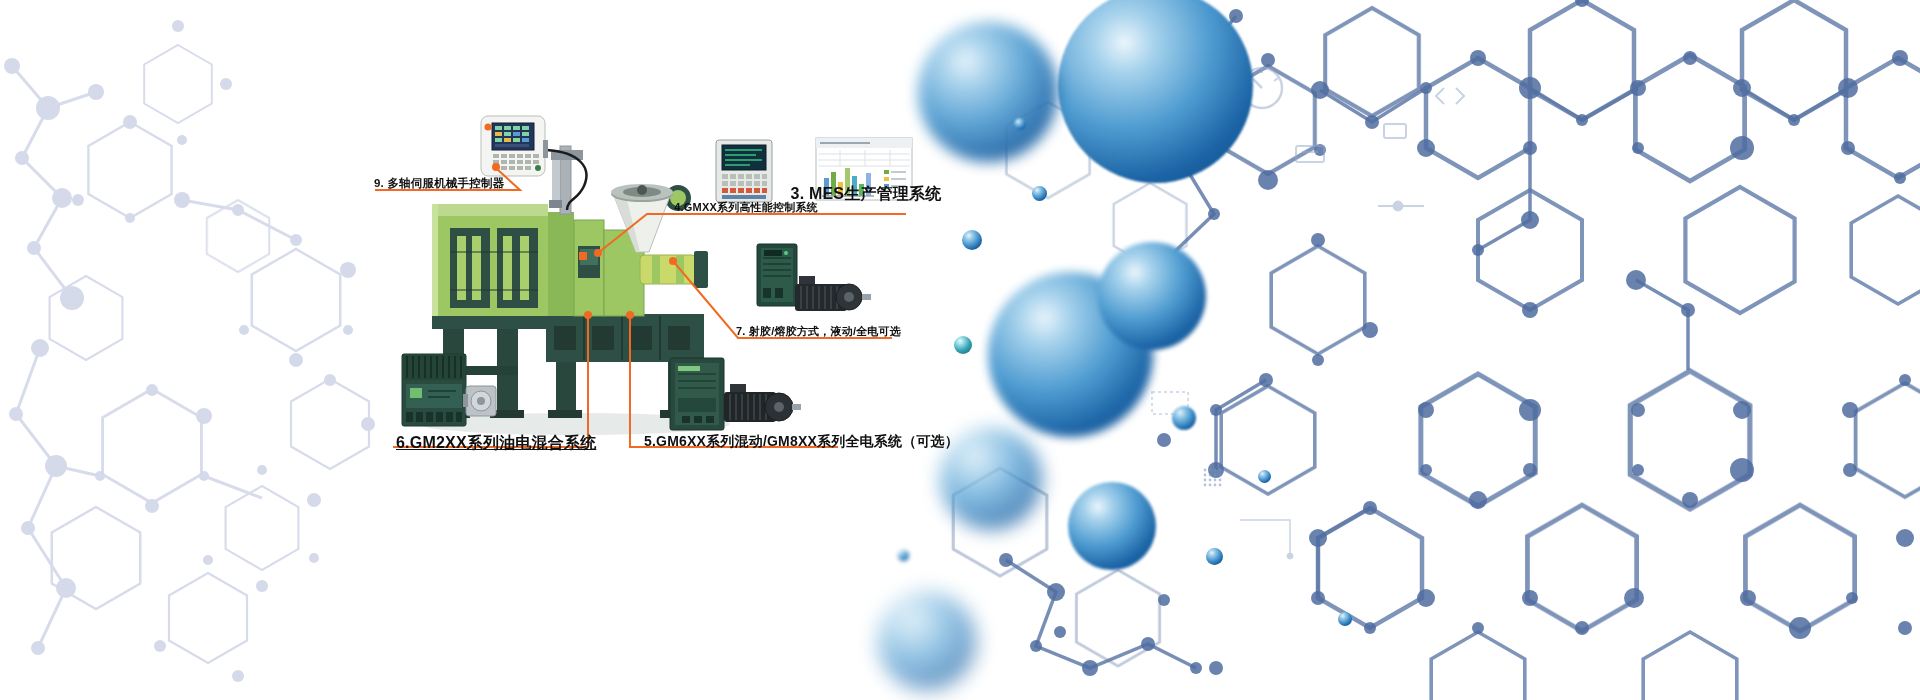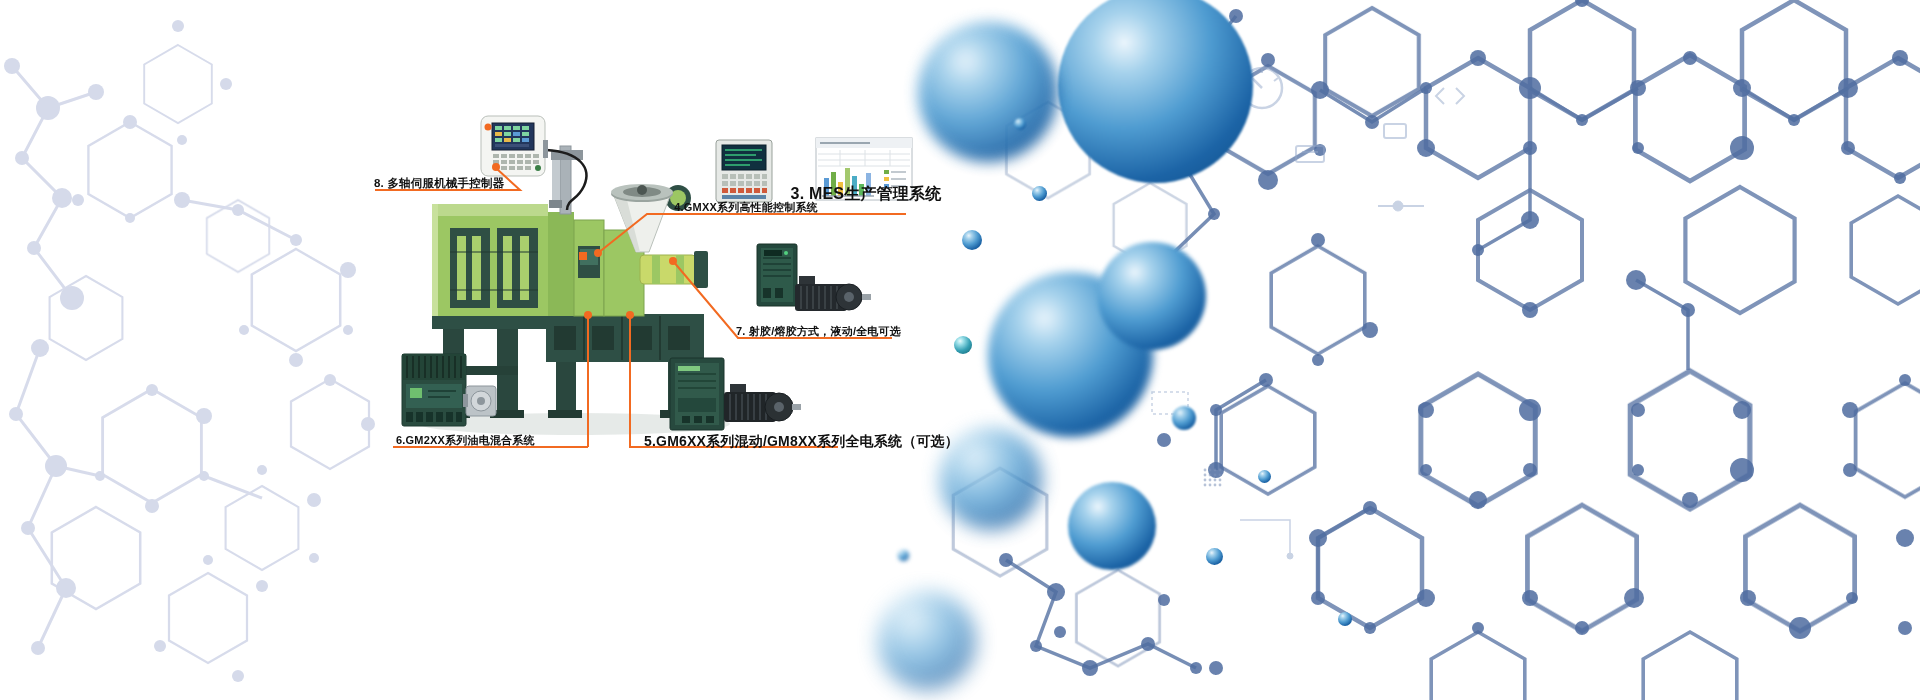--- a/index.html
+++ b/index.html
@@ -551,7 +551,7 @@
     </g>
   </svg>
 
-  <div class="callout" style="left:374px;top:176px;">8. 多轴伺服机械手控制器</div>
+  <div class="callout" style="left:374px;top:176px;">9. 多轴伺服机械手控制器</div>
   <div class="callout centered" style="left:746px;top:200px;font-size:11px;">4.GMXX系列高性能控制系统</div>
   <div class="callout centered" style="left:866px;top:184px;font-size:16px;">3. MES生产管理系统</div>
   <div class="callout" style="left:736px;top:324px;font-size:11px;">7. 射胶/熔胶方式，液动/全电可选</div>

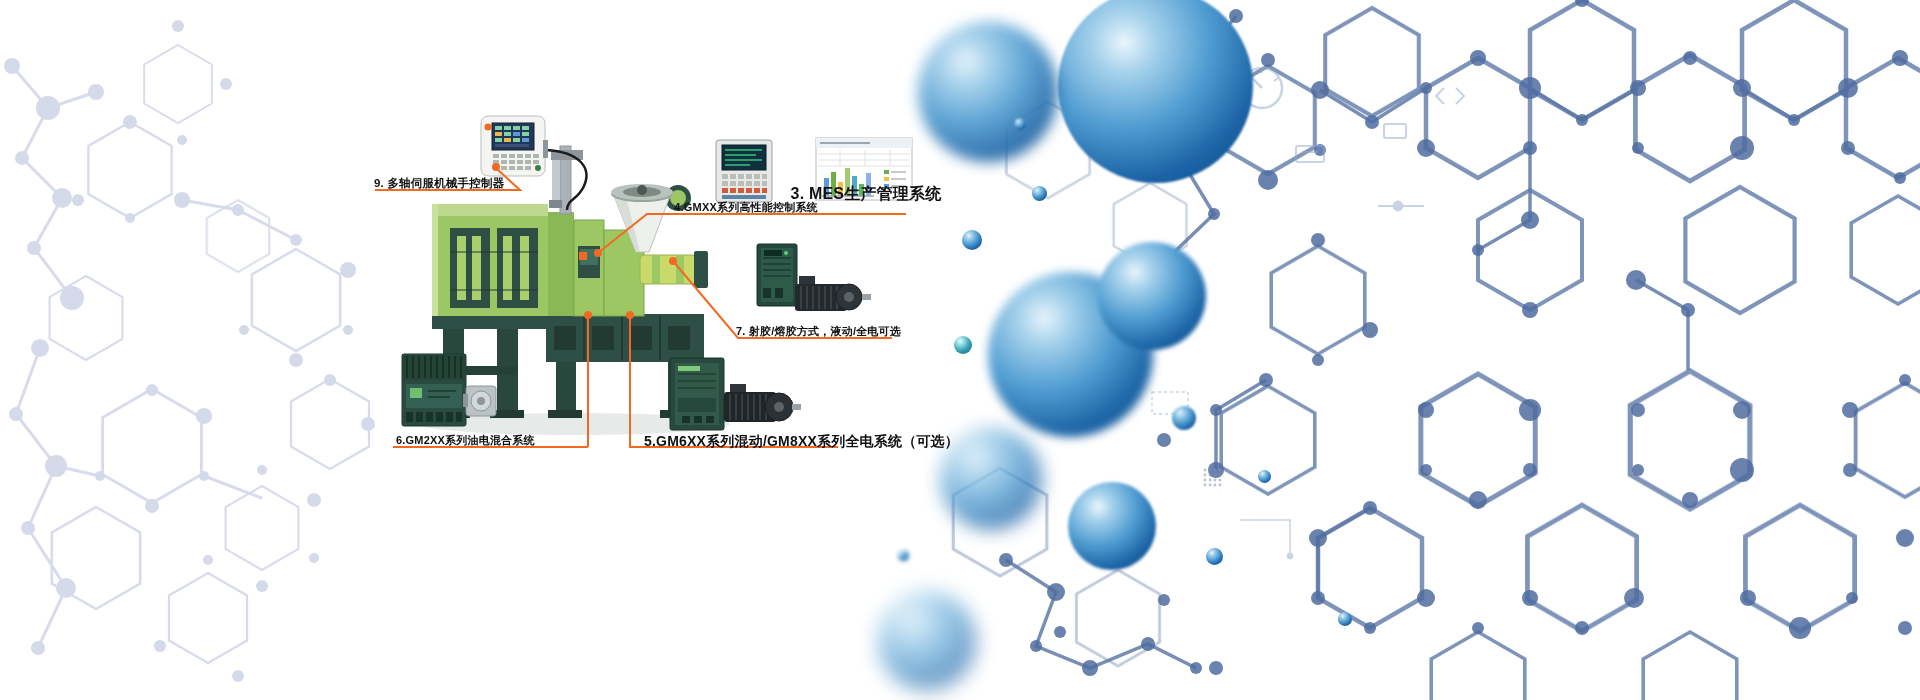--- a/index.html
+++ b/index.html
@@ -556,7 +556,7 @@
   <div class="callout centered" style="left:866px;top:184px;font-size:16px;">3. MES生产管理系统</div>
   <div class="callout" style="left:736px;top:324px;font-size:11px;">7. 射胶/熔胶方式，液动/全电可选</div>
   <div class="callout small" style="left:644px;top:433px;">5.GM6XX系列混动/GM8XX系列全电系统（可选）</div>
-  <div class="callout" style="left:396px;top:433px;font-size:11px;">6.GM2XX系列油电混合系统</div>
+  <div class="callout" style="left:396px;top:433px;font-size:16px;text-decoration:underline;">6.GM2XX系列油电混合系统</div>
 
 </div>
 

